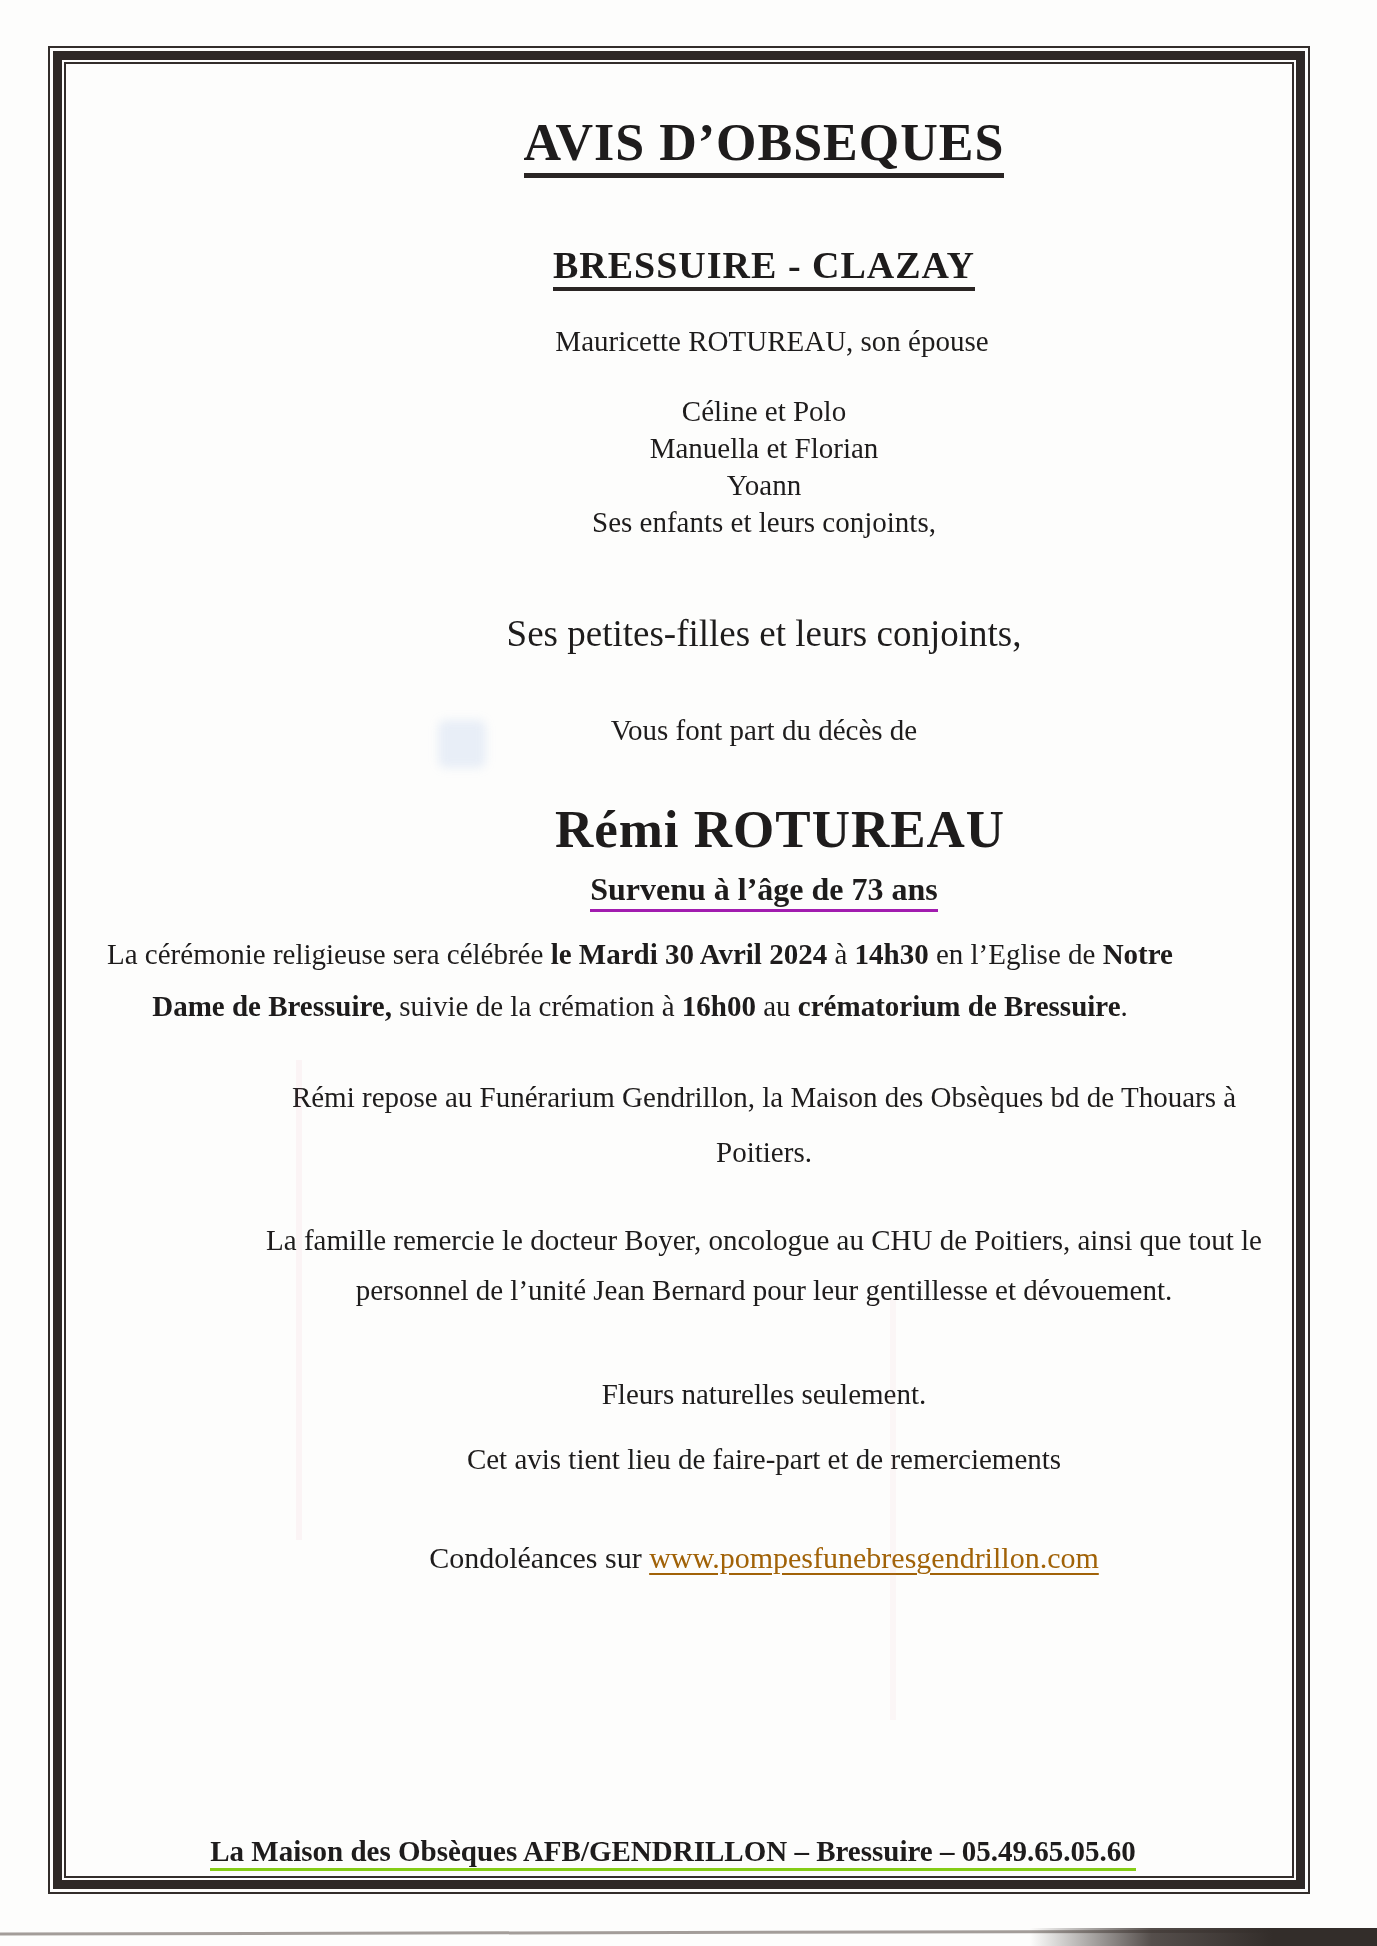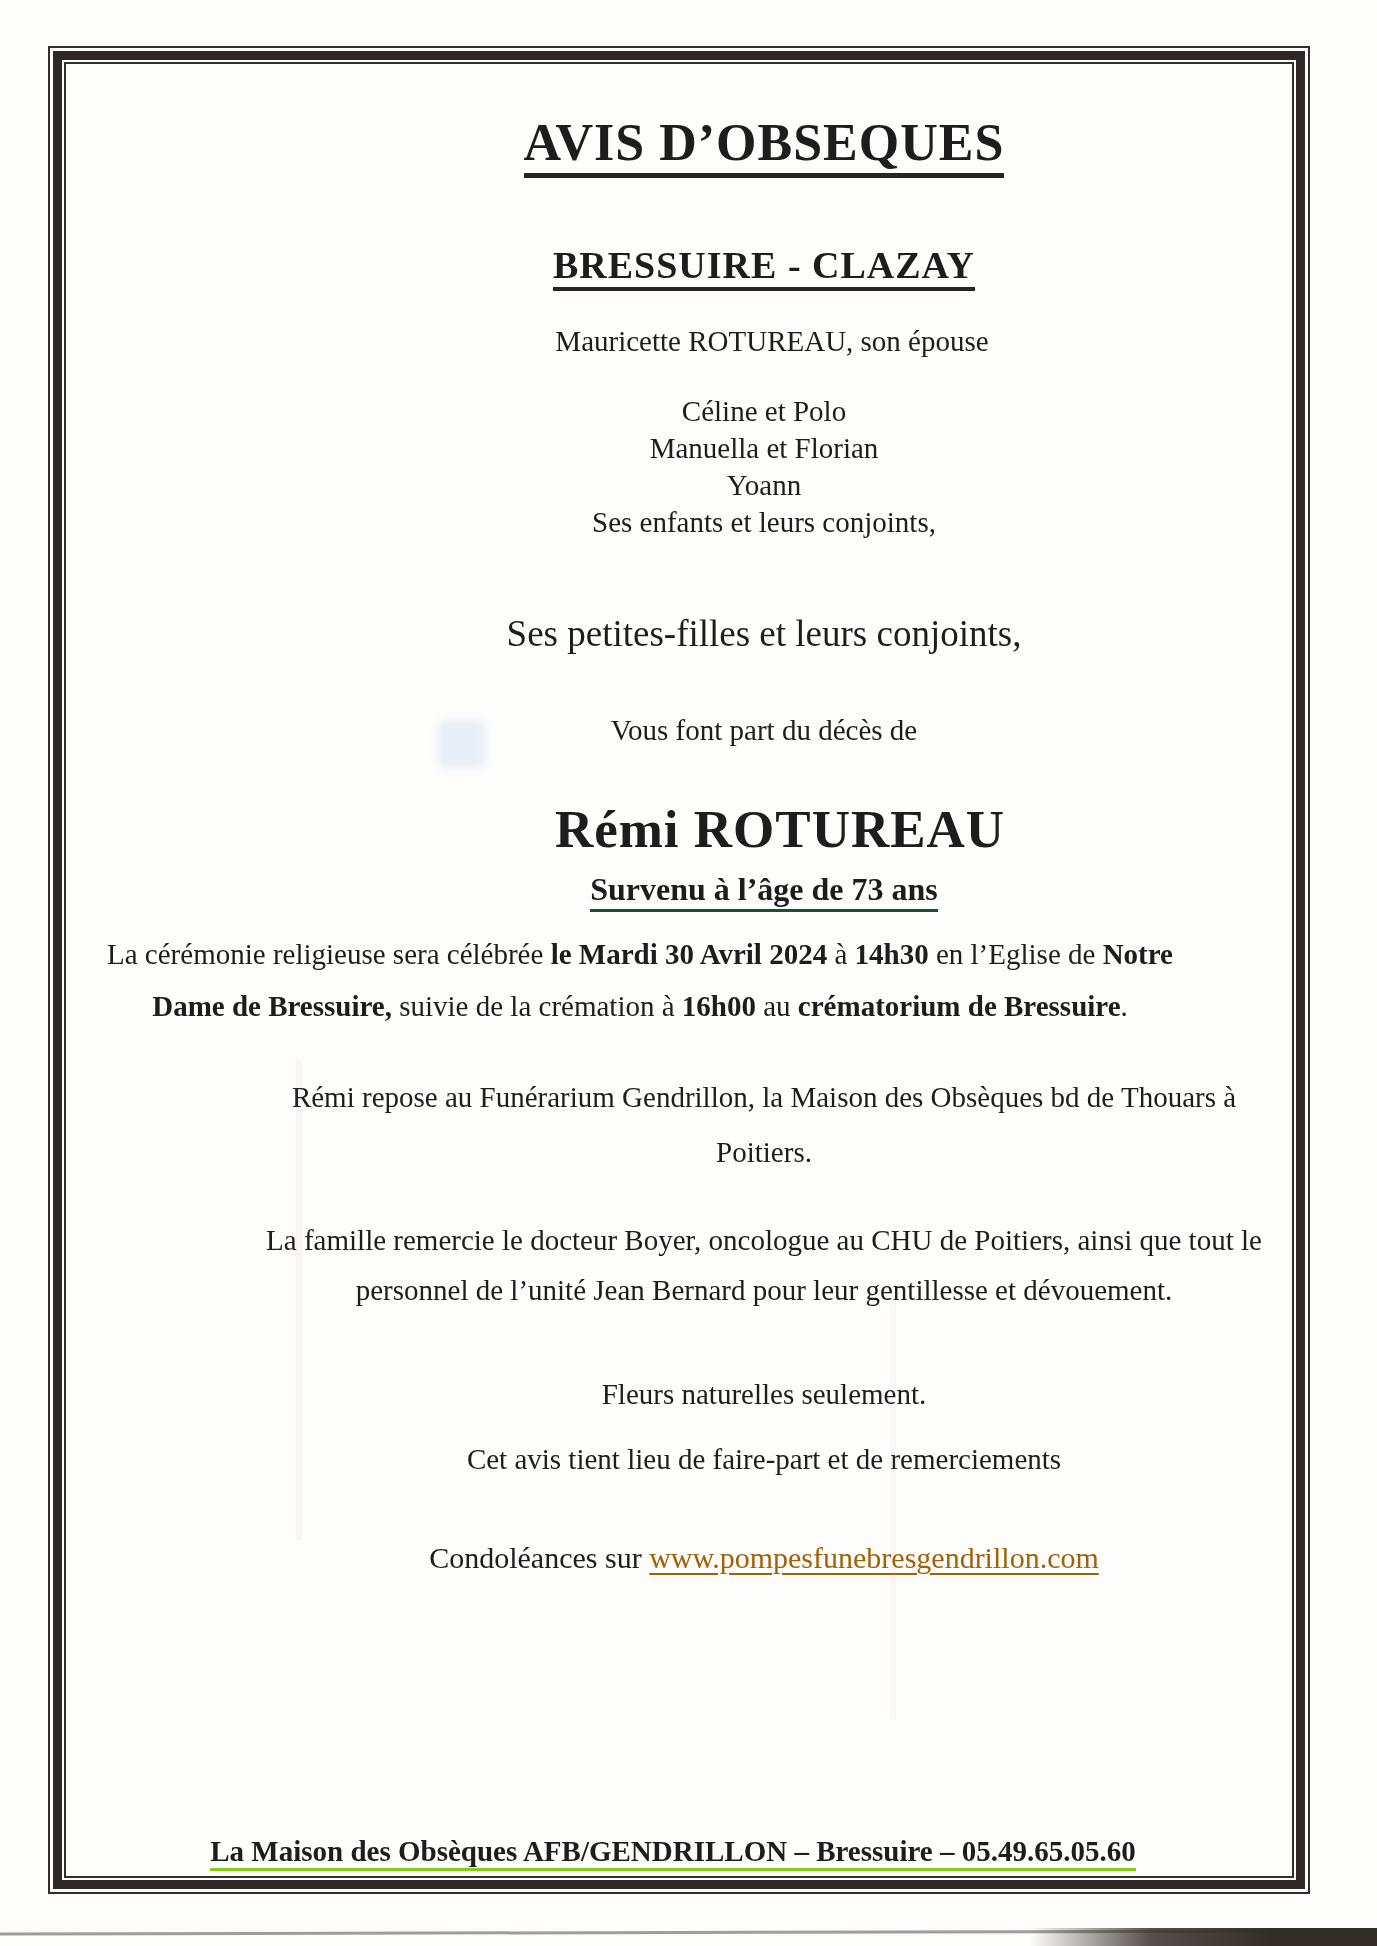--- a/index.html
+++ b/index.html
@@ -43,7 +43,7 @@
   .announce-line{top:713px;font-size:29px;}
   .deceased-name{top:798px;font-size:53px;font-weight:bold;letter-spacing:1px;padding-left:16px;}
   .age-line{top:871px;font-size:32px;font-weight:bold;}
-  .age-line .u{border-bottom:3px solid #14532d;padding-bottom:2px;}
+  .age-line .u{border-bottom:3px solid #a21caf;padding-bottom:2px;}
   .para{font-size:29px;}
   .ceremony-para{
     position:absolute;left:85px;width:1110px;top:928px;

